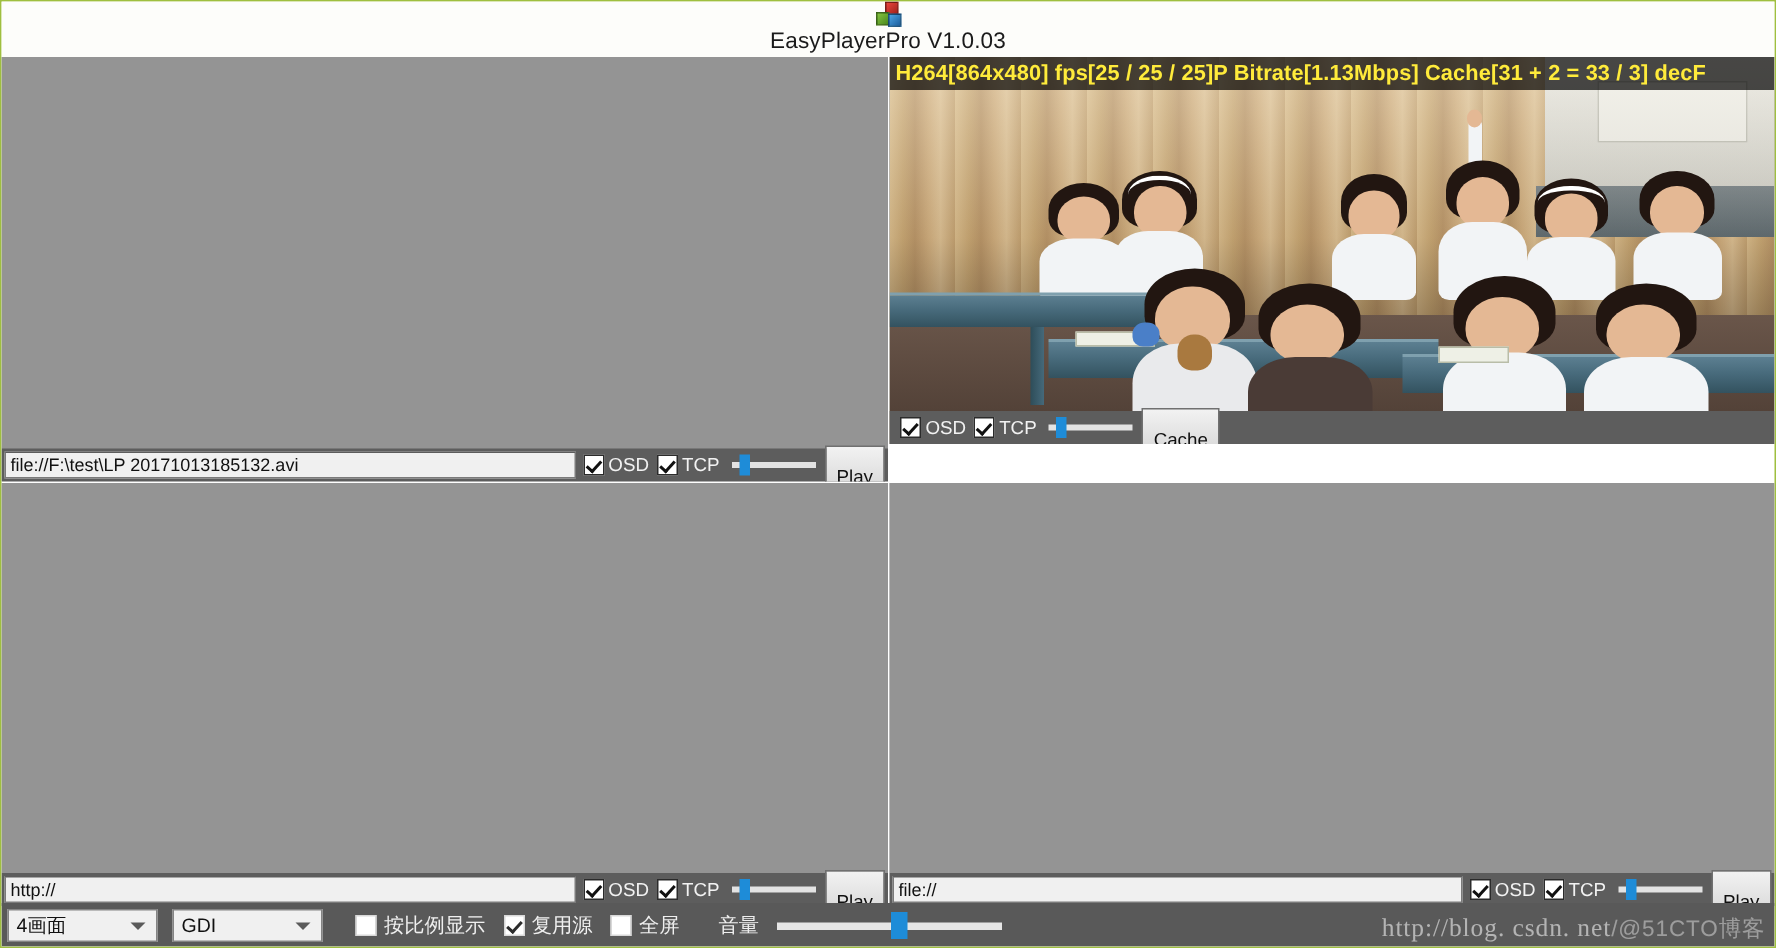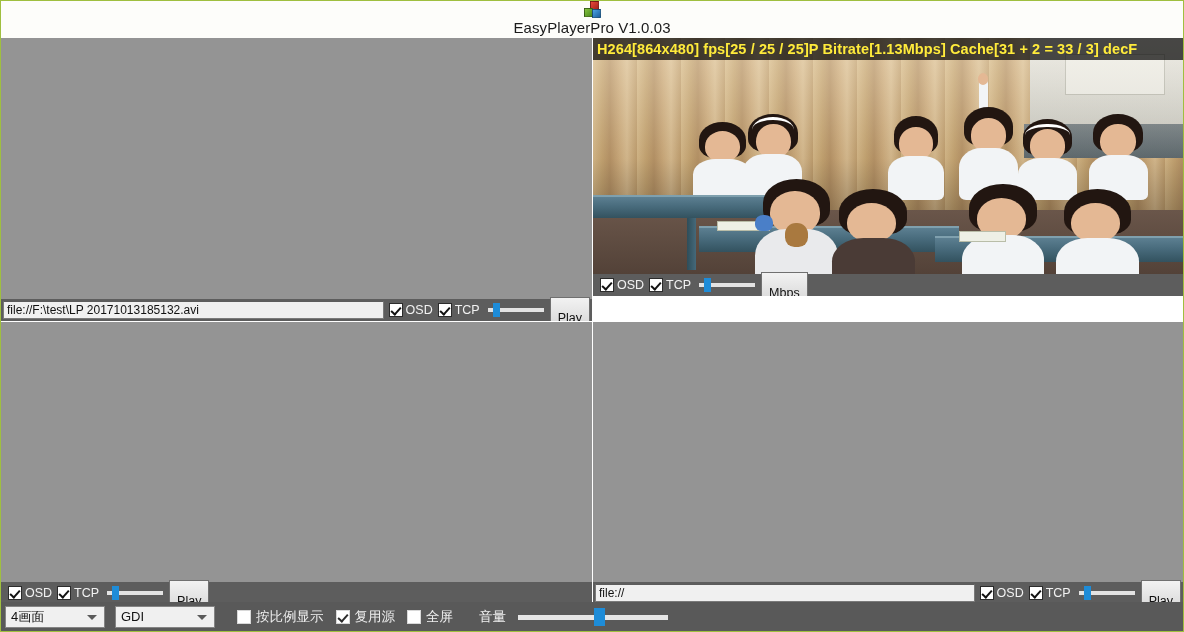--- a/index.html
+++ b/index.html
@@ -431,7 +431,7 @@
           <div class="track"></div>
             <div class="thumb" style="left:5px"></div>
         </div>
-        <button class="pbtn">Mbps</button>
+        <button class="pbtn">Cache</button>
       </div>
     </div>
 

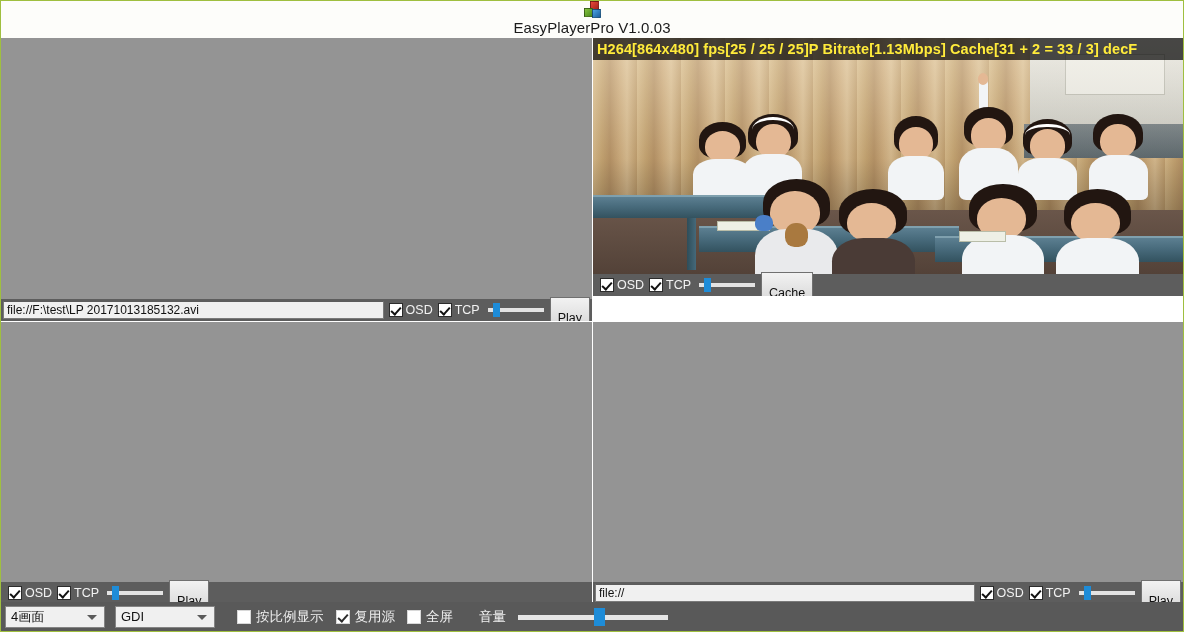--- a/index.html
+++ b/index.html
@@ -438,6 +438,7 @@
     <div class="pane bl">
       <div class="video-area" style="height:260px"></div>
       <div class="ctrl">
+        <input class="url-input" type="text" value="http://" style="">
         <div class="cbox on"></div>
         <span class="cbox-label">OSD</span>
         <div class="cbox on"></div>

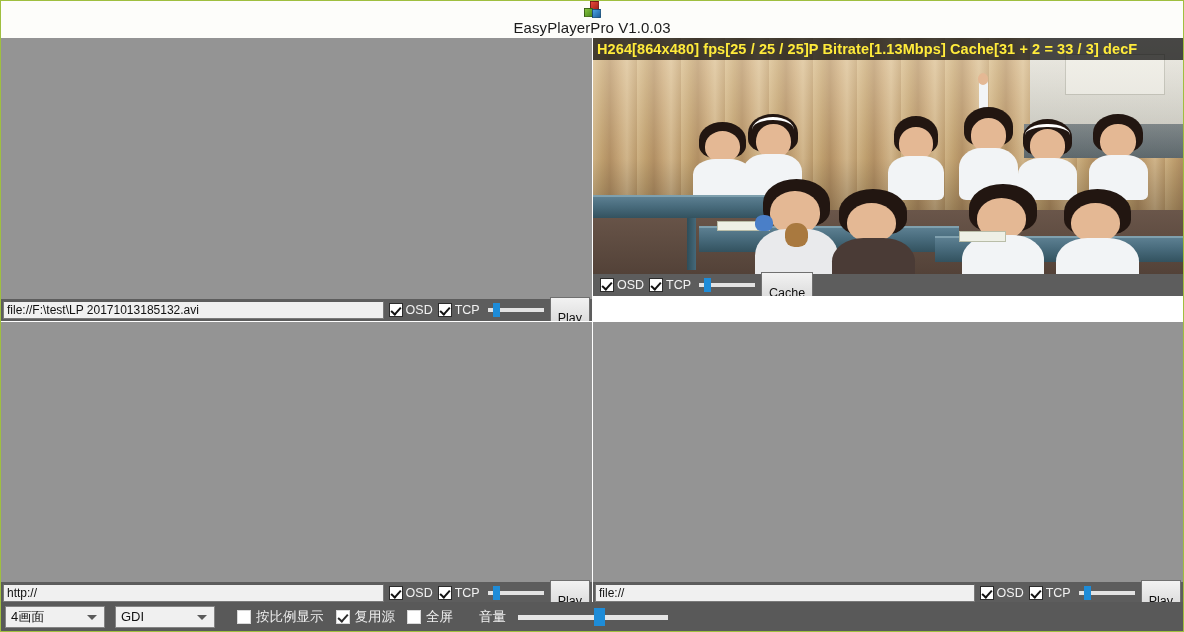--- a/index.html
+++ b/index.html
@@ -497,6 +497,9 @@
       <div class="thumb" id="main-vol-thumb" style="left: 76.45px;"></div>
     </div>
 
+    <div id="watermark">
+      <span>http://blog. csdn. net</span><span class="tail">/@51CTO博客</span>
+    </div>
   </div>
 </div>
 

